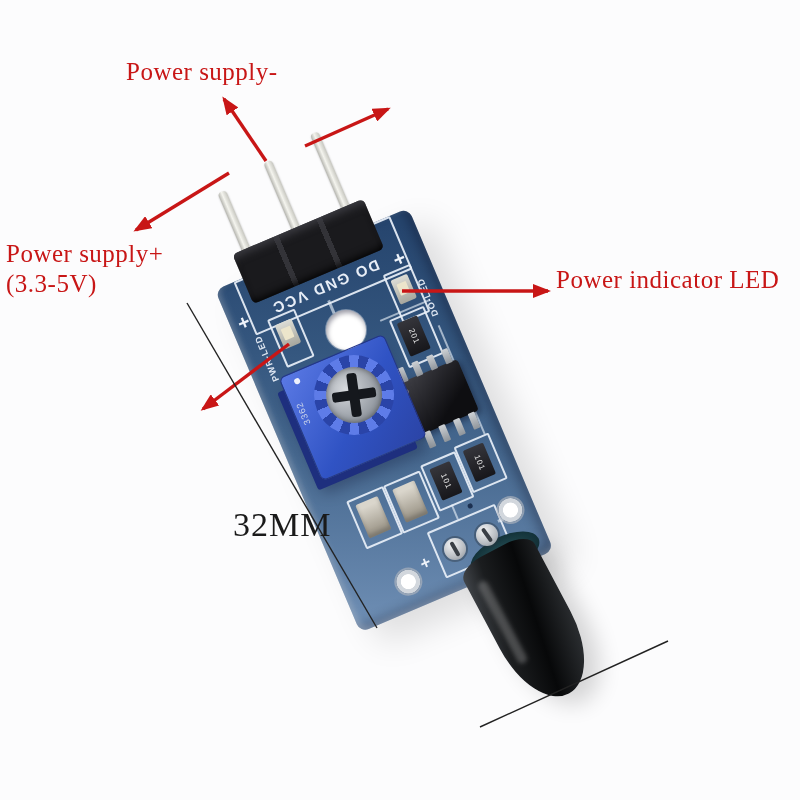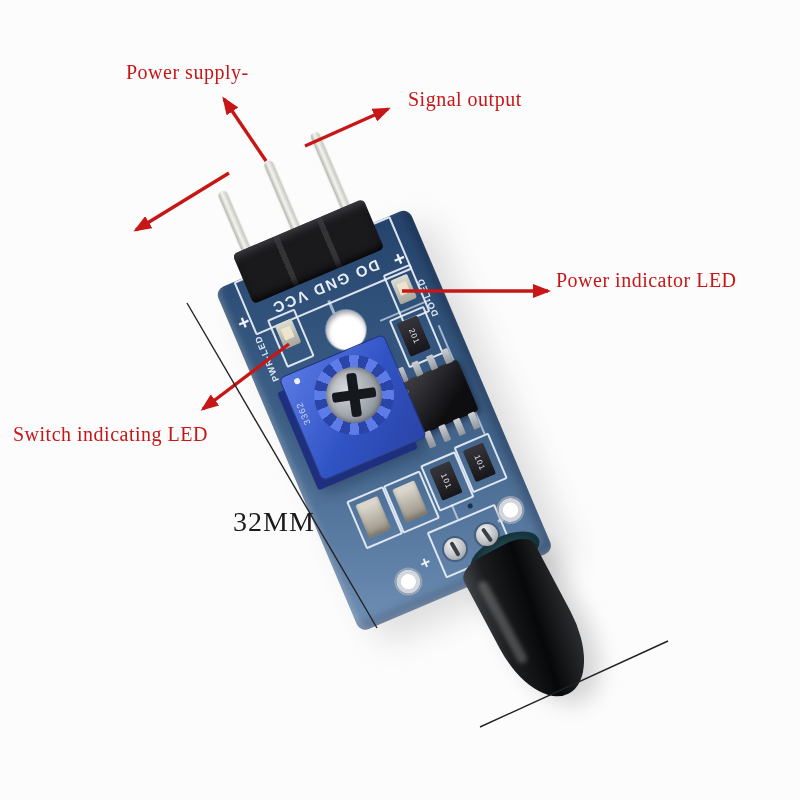--- a/index.html
+++ b/index.html
@@ -7,7 +7,7 @@
          font-family:"Liberation Serif","DejaVu Serif",serif;}
 
   
-  .lbl{position:absolute;color:#c81616;font-size:20px;letter-spacing:.5px;white-space:nowrap;line-height:30px;}
+  .lbl{position:absolute;color:#c81616;font-size:25px;letter-spacing:.5px;white-space:nowrap;line-height:30px;}
   .dim{position:absolute;color:#1a1a1a;font-size:28px;letter-spacing:1px;white-space:nowrap;}
 
   

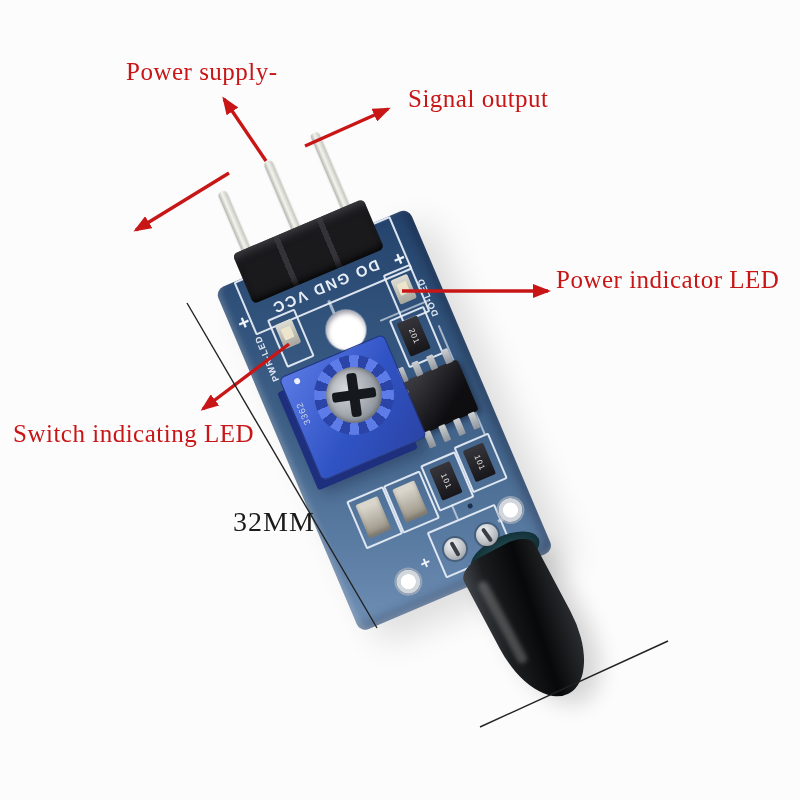--- a/index.html
+++ b/index.html
@@ -211,7 +211,6 @@
 
   <div class="lbl" style="left:126px;top:57px;">Power supply-</div>
 
-  <div class="lbl" style="left:408px;top:84px;">Signal output</div>
 
 
   <div class="lbl" style="left:556px;top:265px;">Power indicator LED</div>

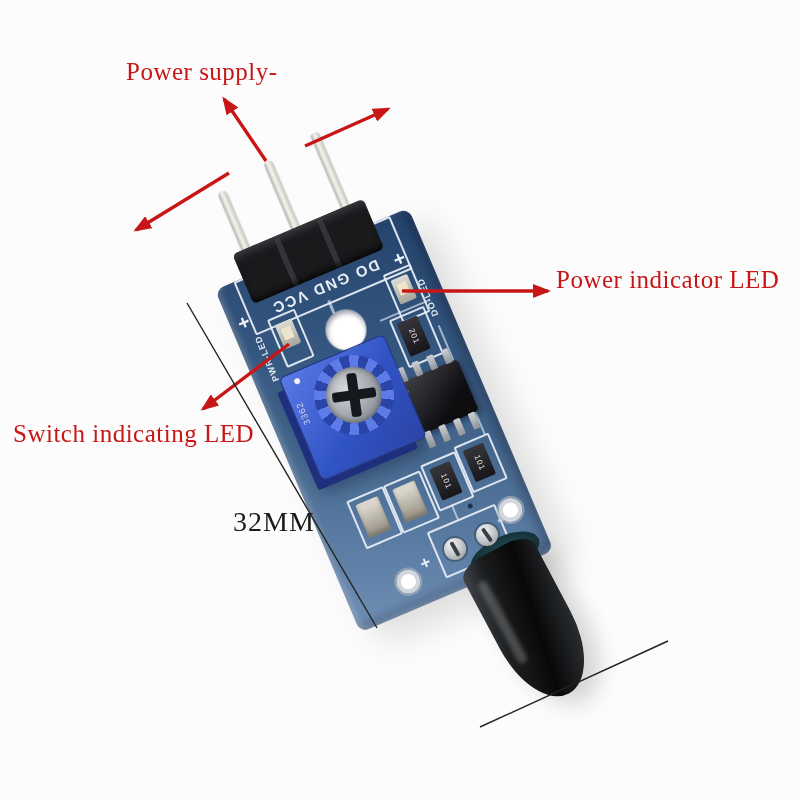--- a/index.html
+++ b/index.html
@@ -212,6 +212,10 @@
   <div class="lbl" style="left:126px;top:57px;">Power supply-</div>
 
 
+  <div class="lbl" style="left:6px;top:239px;">
+    <div>Power supply+</div>
+    <div>(3.3-5V)</div>
+  </div>
 
   <div class="lbl" style="left:556px;top:265px;">Power indicator LED</div>
 

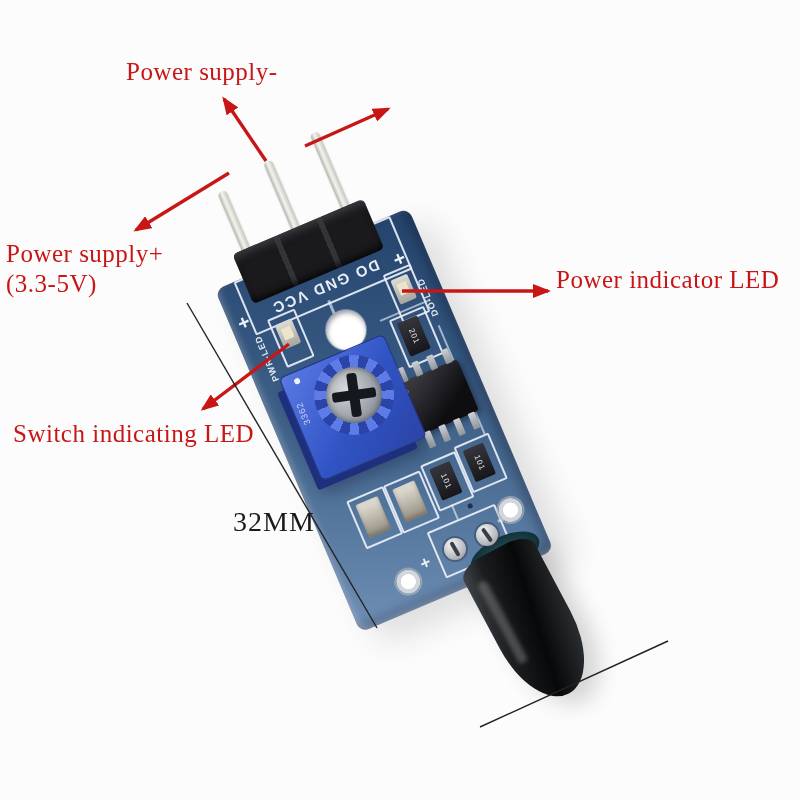--- a/index.html
+++ b/index.html
@@ -219,7 +219,6 @@
 
   <div class="lbl" style="left:556px;top:265px;">Power indicator LED</div>
 
-  <div class="lbl" style="left:13px;top:419px;">Switch indicating LED</div>
 
   <div class="dim" style="left:233px;top:506px;">32MM</div>
 

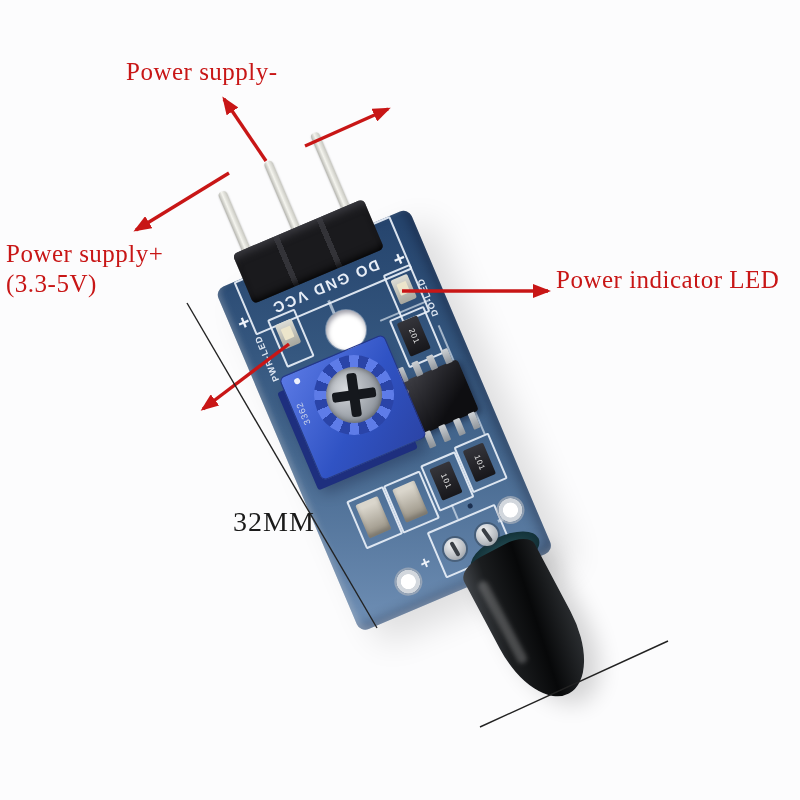--- a/index.html
+++ b/index.html
@@ -8,7 +8,7 @@
 
   
   .lbl{position:absolute;color:#c81616;font-size:25px;letter-spacing:.5px;white-space:nowrap;line-height:30px;}
-  .dim{position:absolute;color:#1a1a1a;font-size:28px;letter-spacing:1px;white-space:nowrap;}
+  .dim{position:absolute;color:#1a1a1a;font-size:34px;letter-spacing:1px;white-space:nowrap;}
 
   
   .board{position:absolute;left:215px;top:290px;width:210px;height:372px;

